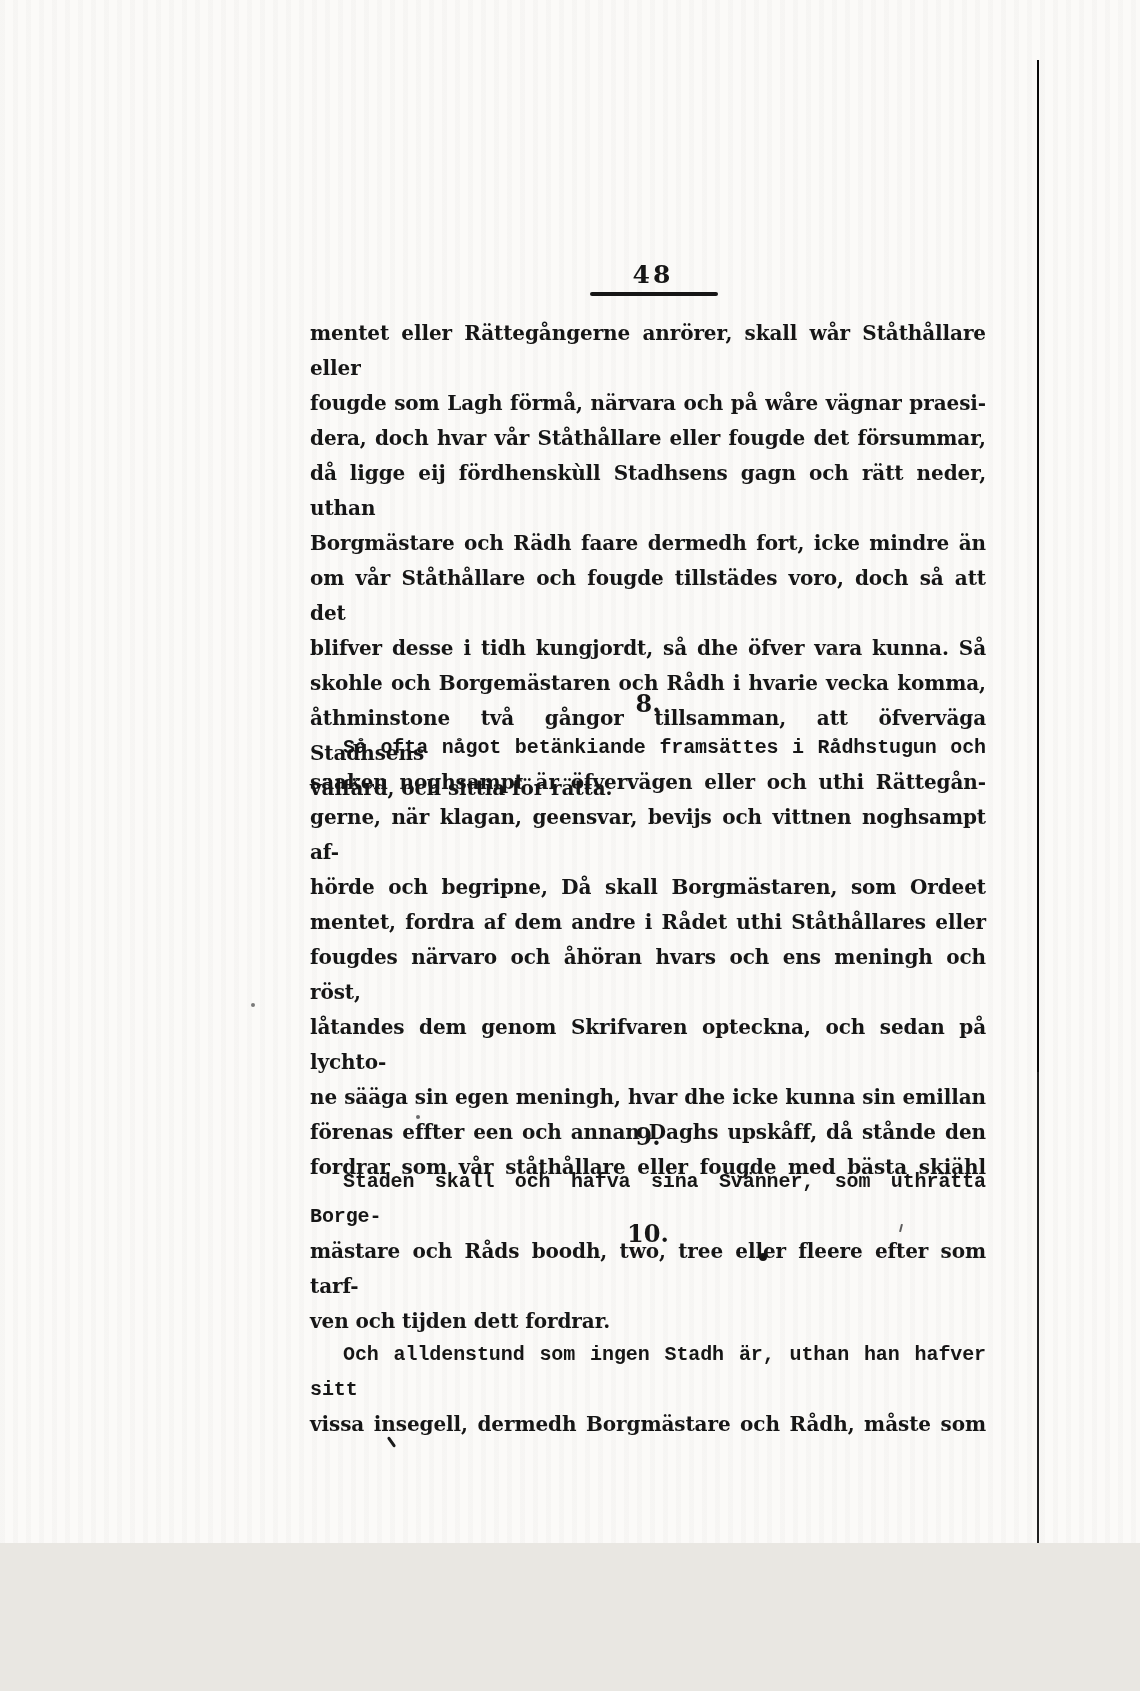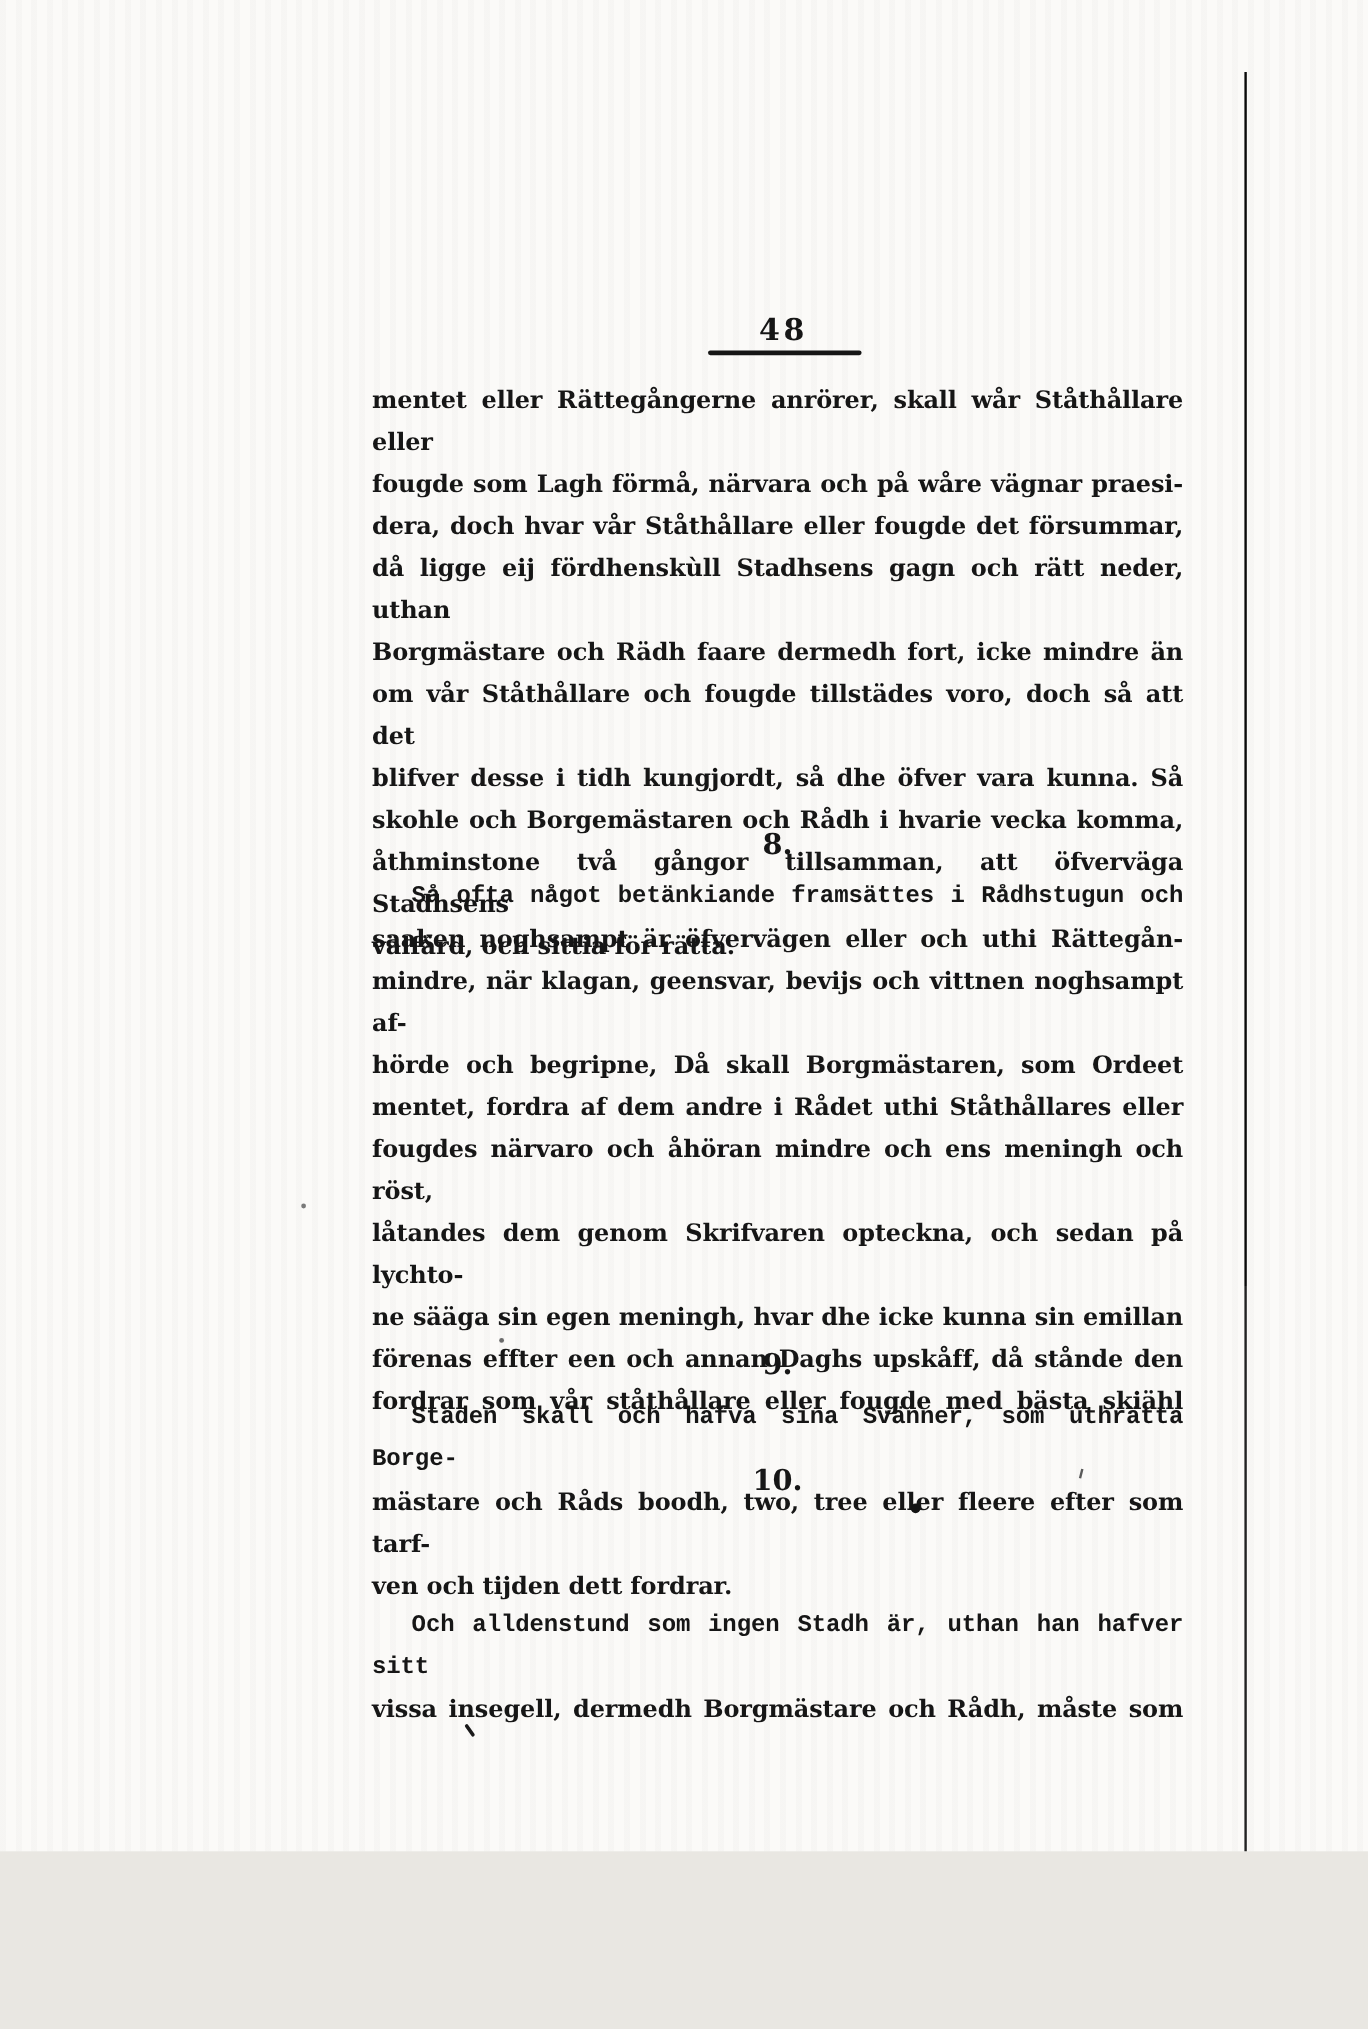--- a/index.html
+++ b/index.html
@@ -76,7 +76,7 @@
   <div id="para-s8" class="para">
       <div class="line indent">Så ofta något betänkiande framsättes i Rådhstugun och</div>
       <div class="line">saaken noghsampt är öfvervägen eller och uthi Rättegån-</div>
-      <div class="line">mindre, när klagan, geensvar, bevijs och vittnen noghsampt af-</div>
+      <div class="line">gerne, när klagan, geensvar, bevijs och vittnen noghsampt af-</div>
       <div class="line">hörde och begripne, Då skall Borgmästaren, som Ordeet</div>
       <div class="line">mentet, fordra af dem andre i Rådet uthi Ståthållares eller</div>
       <div class="line">fougdes närvaro och åhöran mindre och ens meningh och röst,</div>

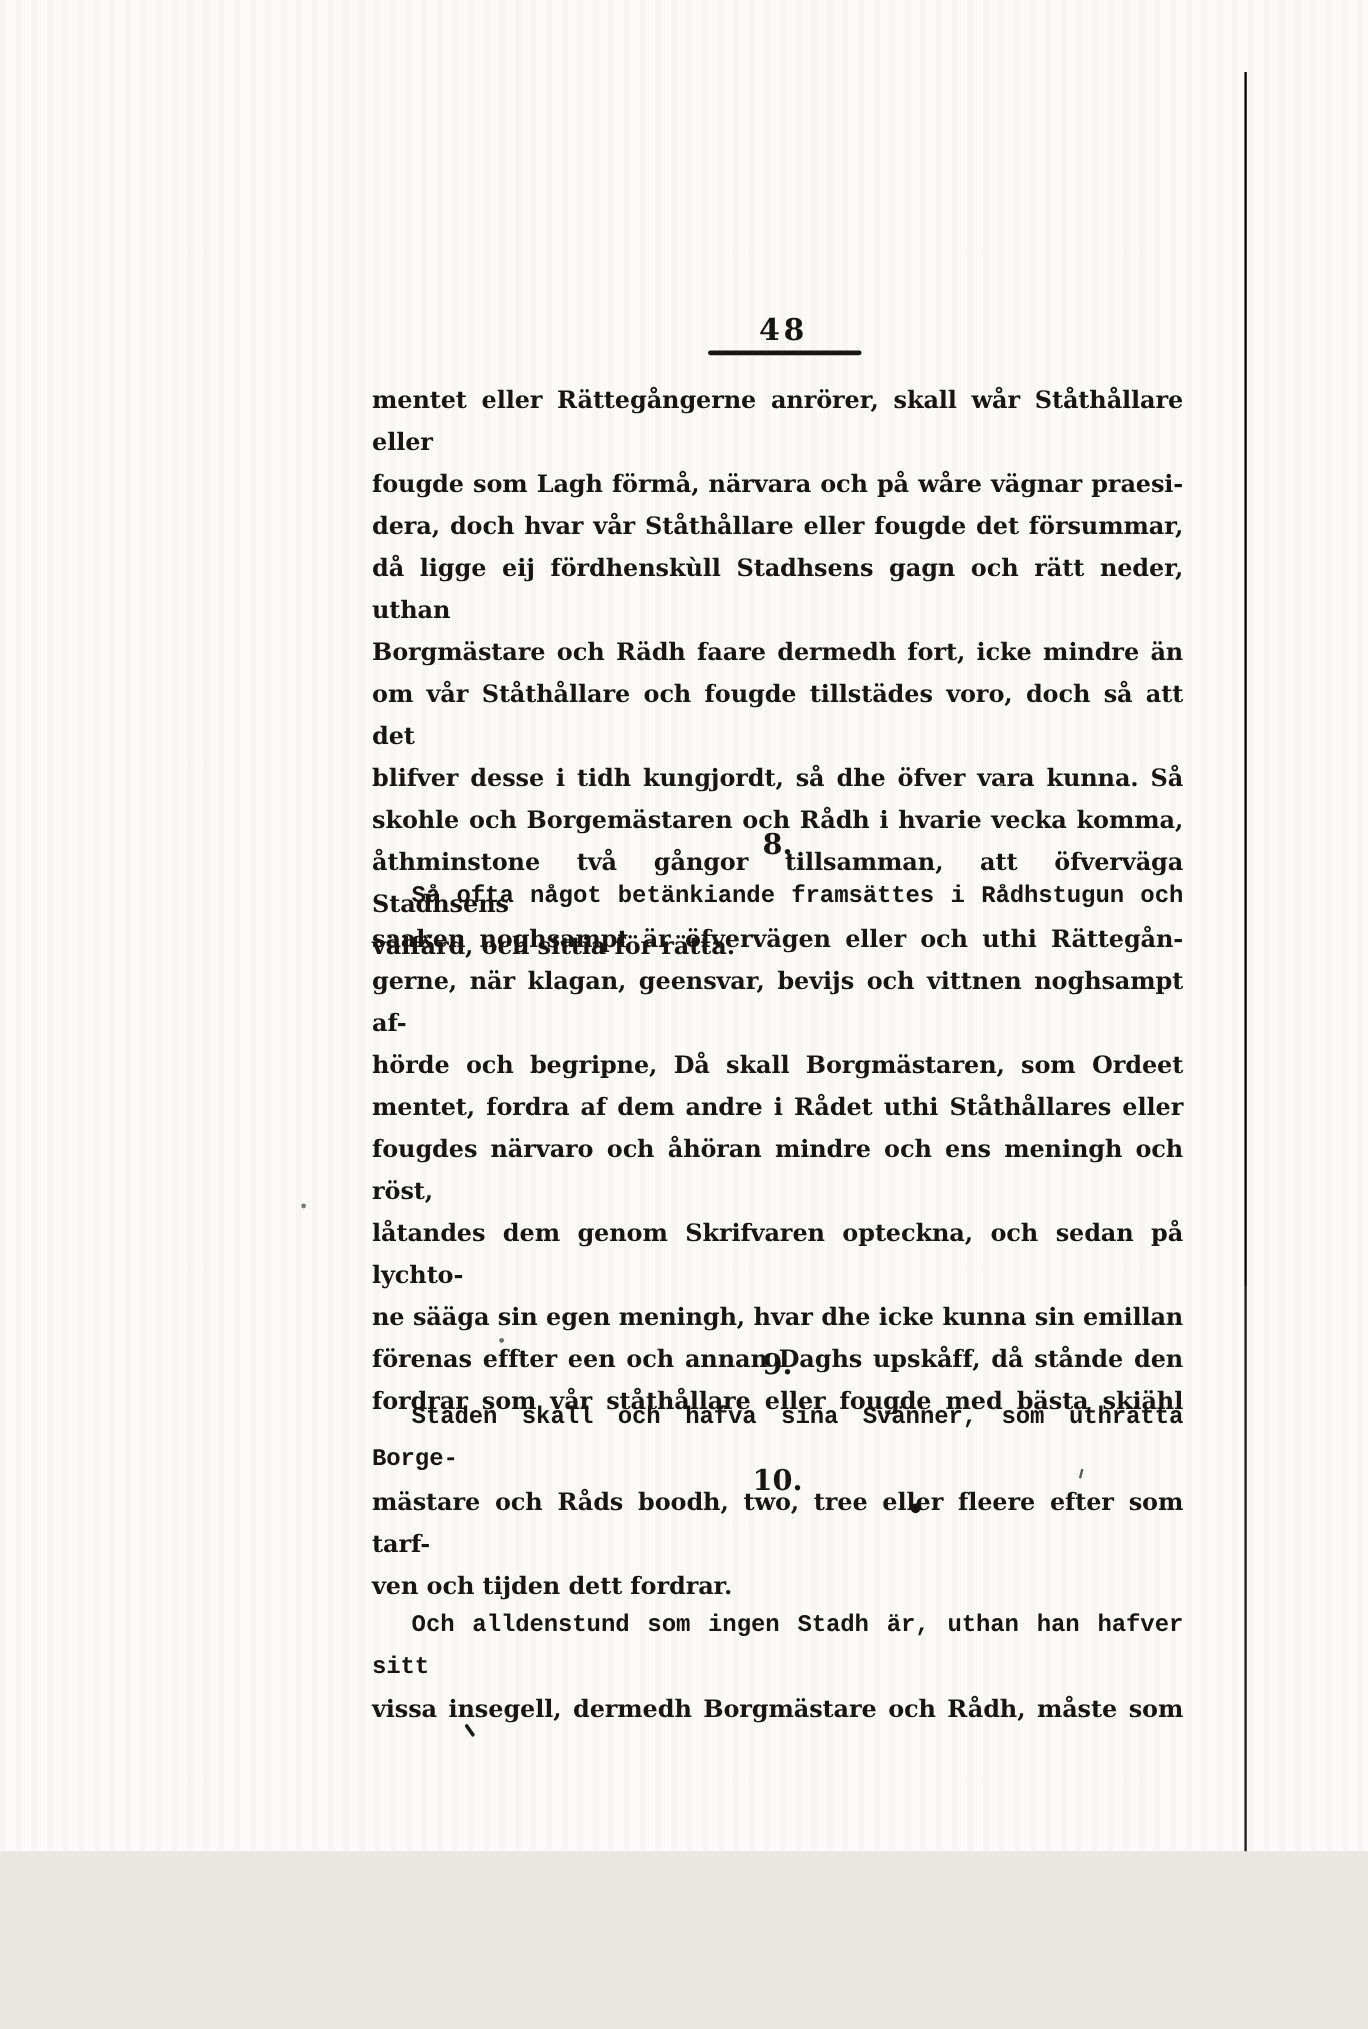--- a/index.html
+++ b/index.html
@@ -79,7 +79,7 @@
       <div class="line">gerne, när klagan, geensvar, bevijs och vittnen noghsampt af-</div>
       <div class="line">hörde och begripne, Då skall Borgmästaren, som Ordeet</div>
       <div class="line">mentet, fordra af dem andre i Rådet uthi Ståthållares eller</div>
-      <div class="line">fougdes närvaro och åhöran mindre och ens meningh och röst,</div>
+      <div class="line">fougdes närvaro och åhöran hvars och ens meningh och röst,</div>
       <div class="line">låtandes dem genom Skrifvaren opteckna, och sedan på lychto-</div>
       <div class="line">ne sääga sin egen meningh, hvar dhe icke kunna sin emillan</div>
       <div class="line">förenas effter een och annan Daghs upskåff, då stånde den</div>

